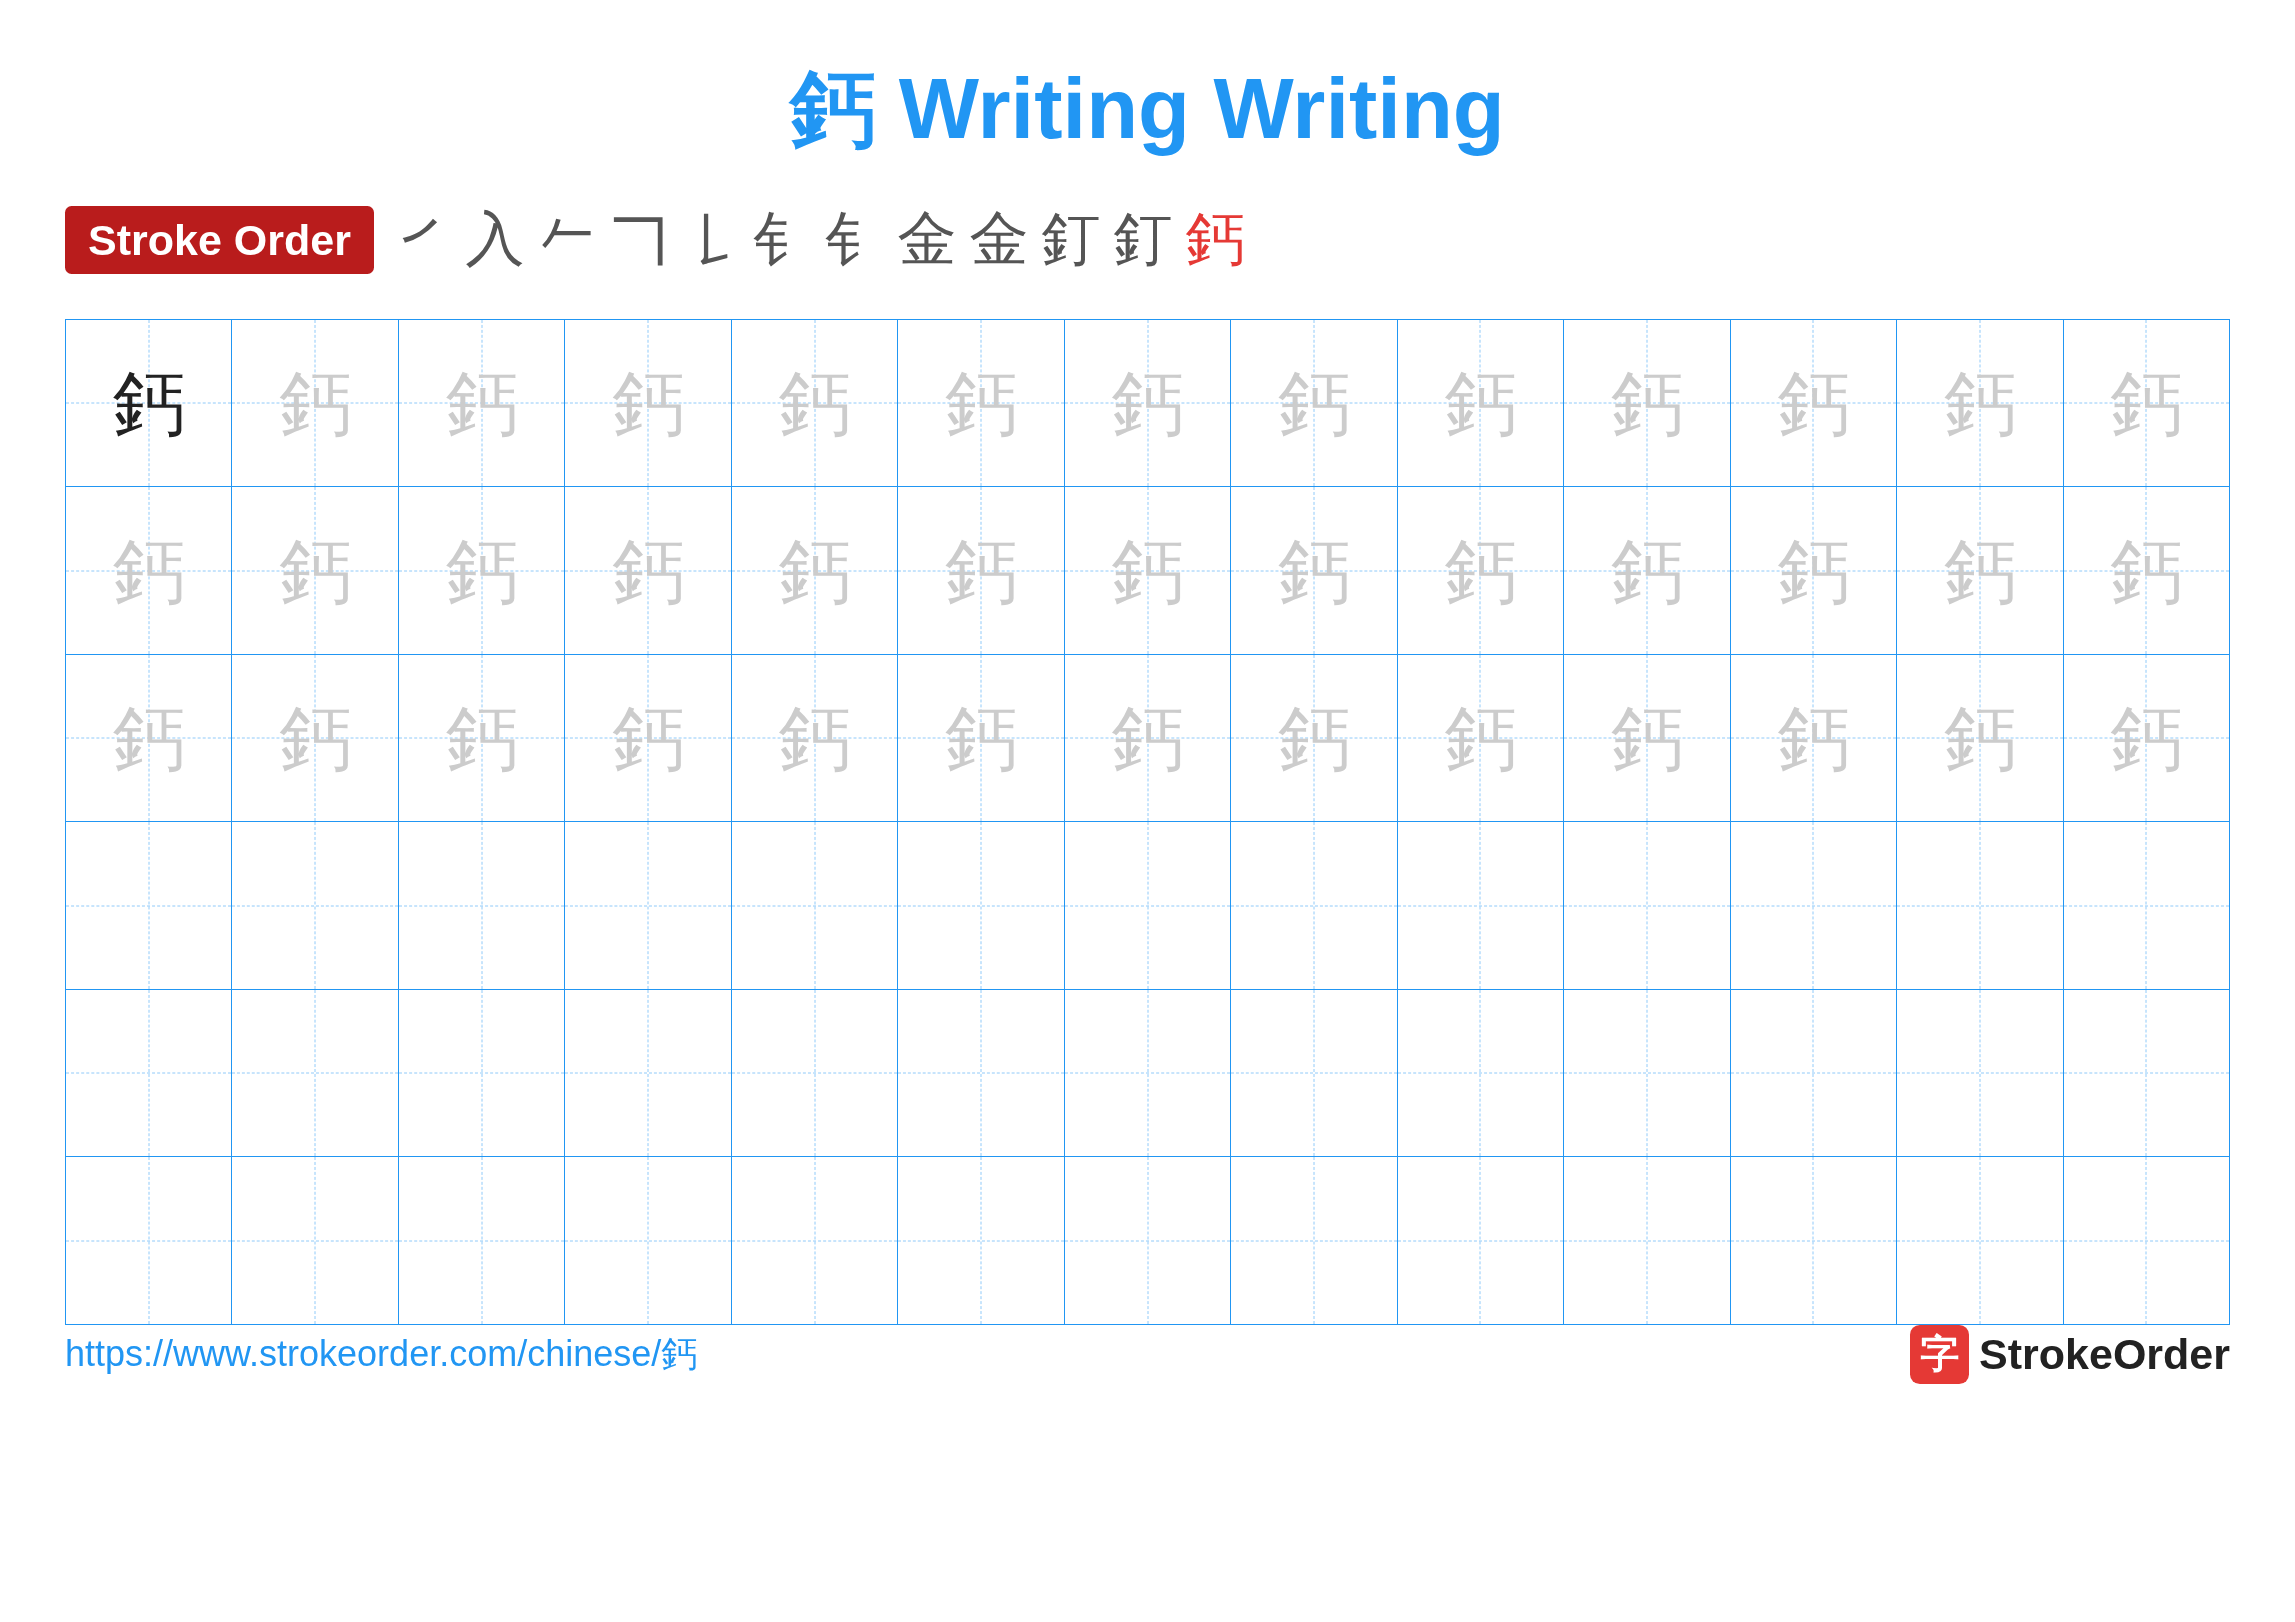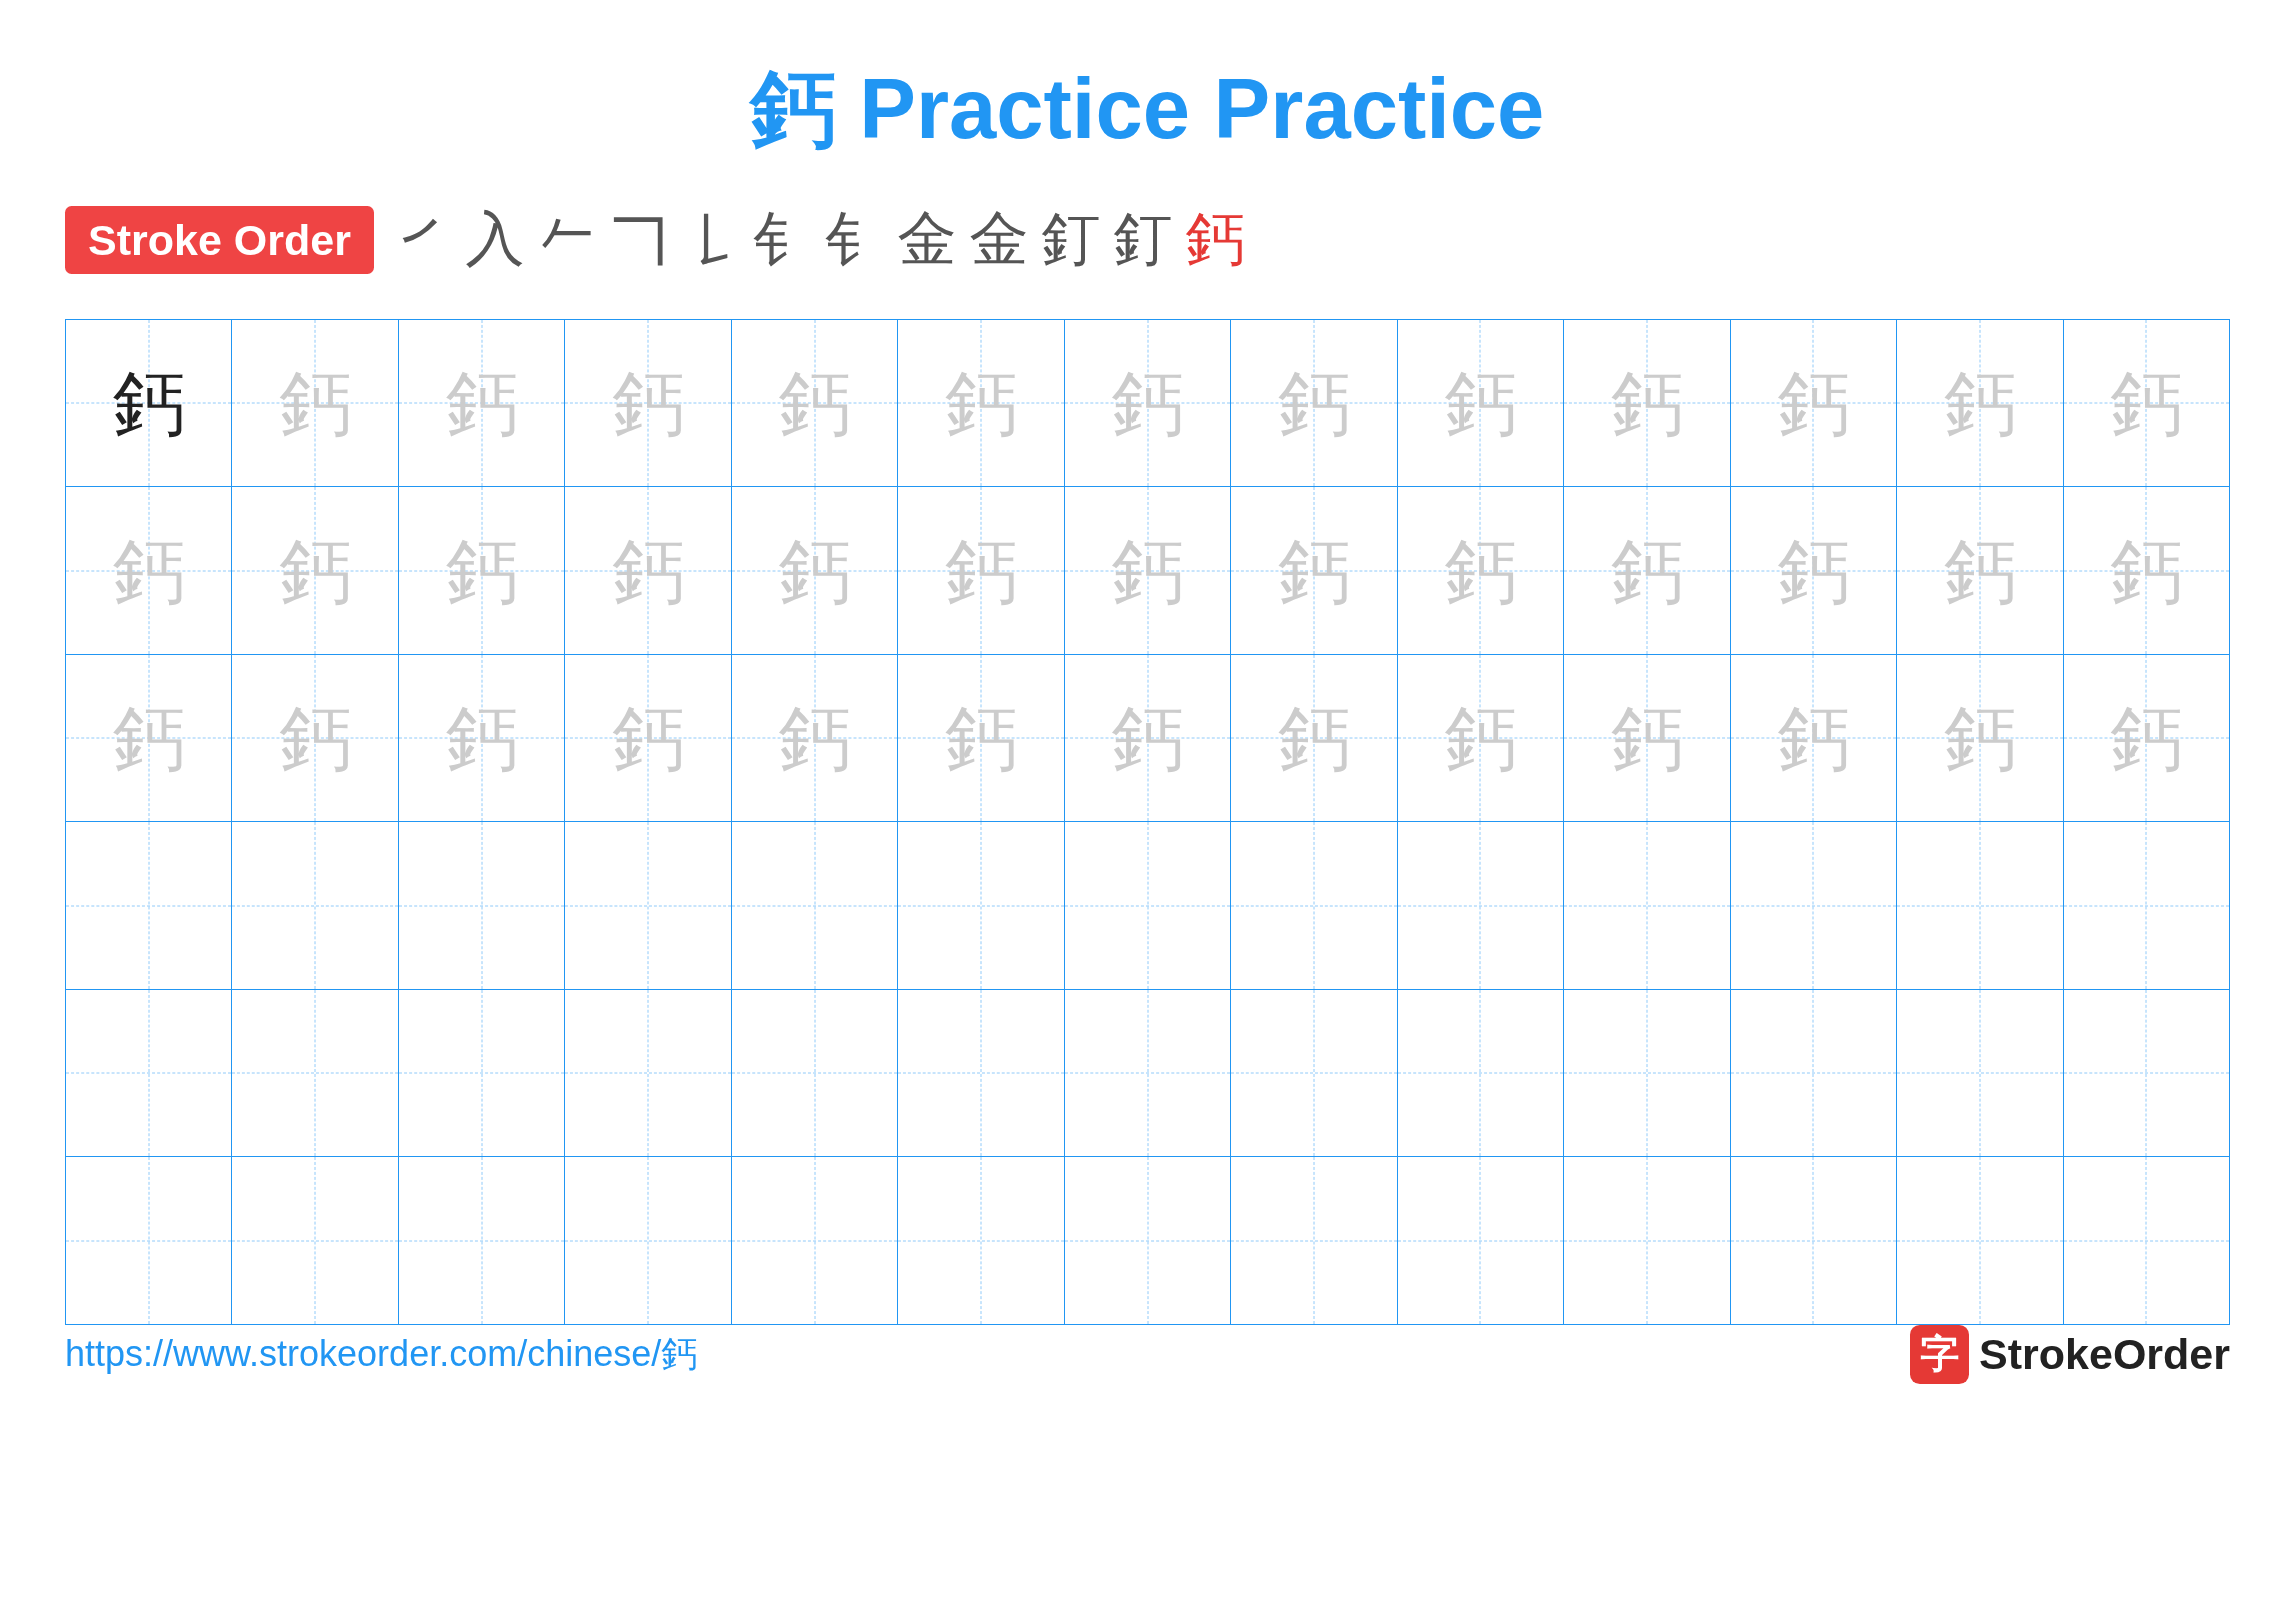--- a/index.html
+++ b/index.html
@@ -171,7 +171,7 @@
 
 <div class="page">
 
-  <div class="title">鈣 Practice Practice</div>
+  <div class="title">鈣 Writing Writing</div>
 
   <div class="stroke-order-row">
     <div class="stroke-order-badge">Stroke Order</div>

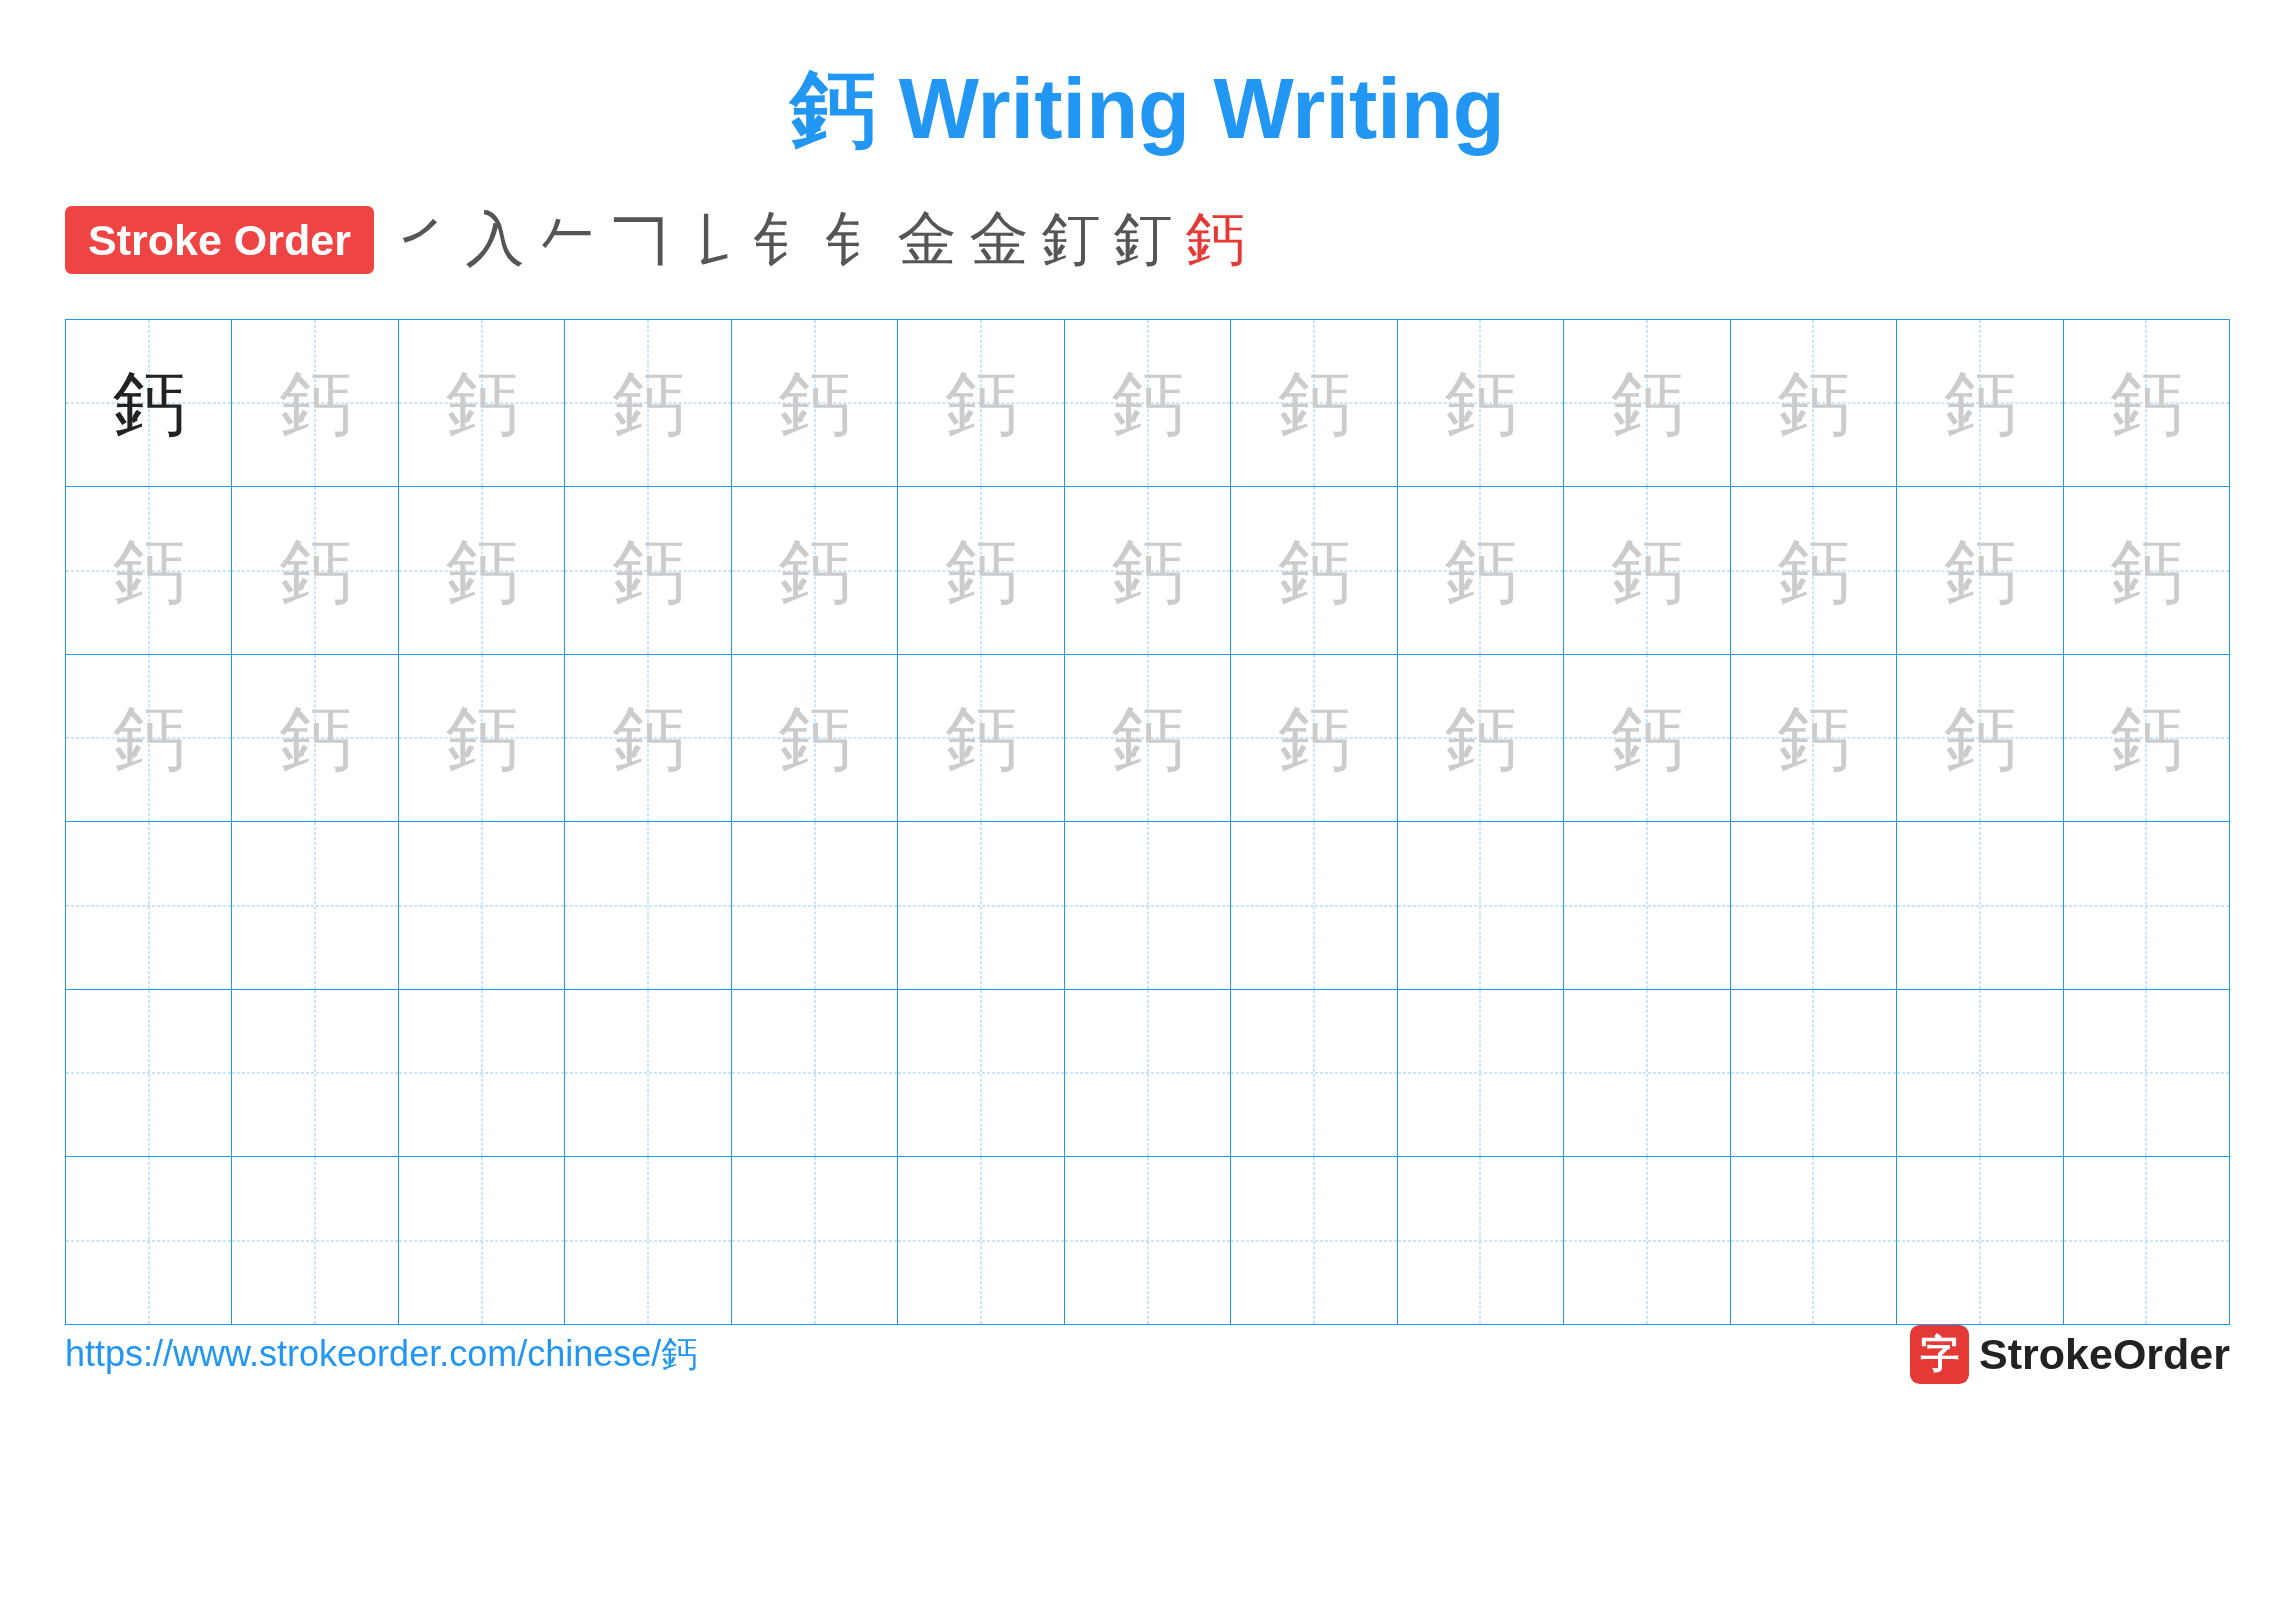--- a/index.html
+++ b/index.html
@@ -39,7 +39,7 @@
     }
 
     .stroke-order-badge {
-      background: #ef4444;
+      background: #b91c1c;
       color: white;
       font-size: 43px;
       font-weight: bold;

